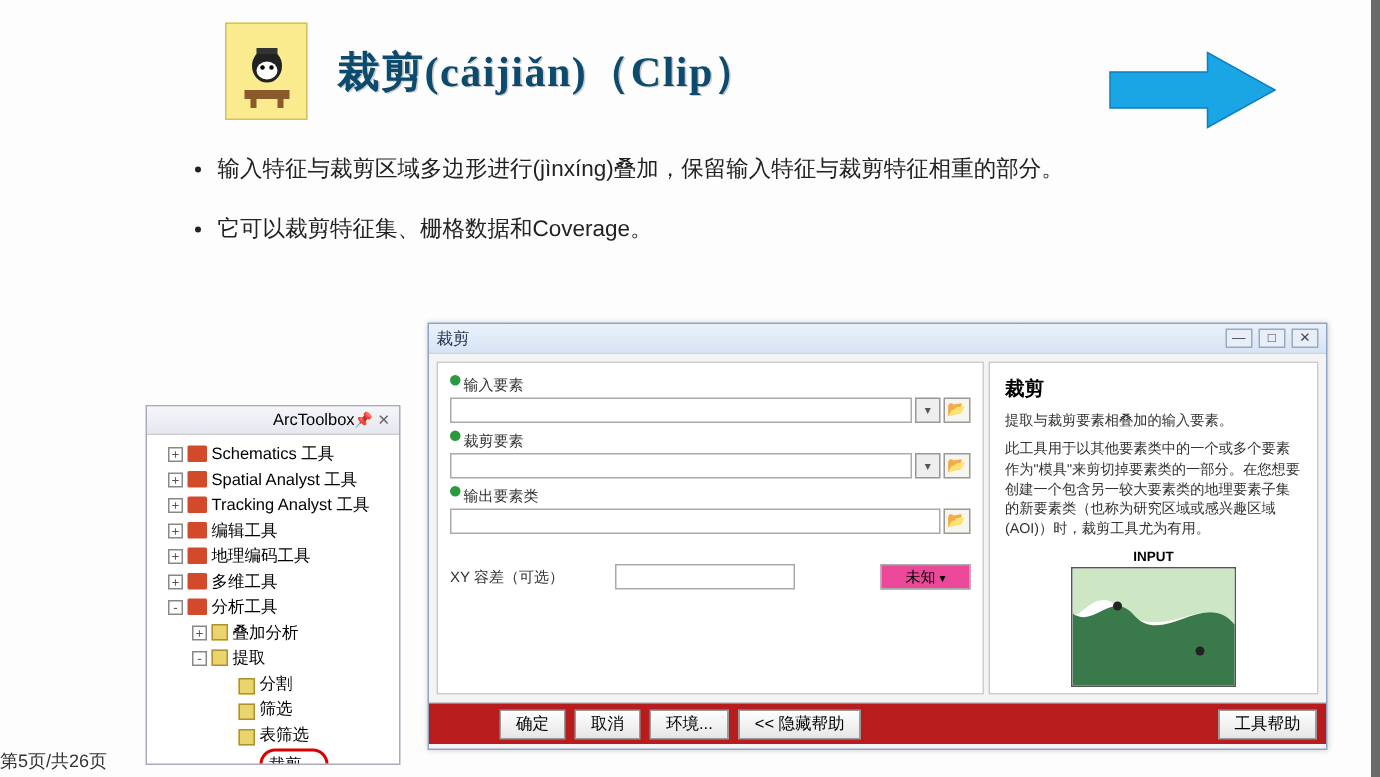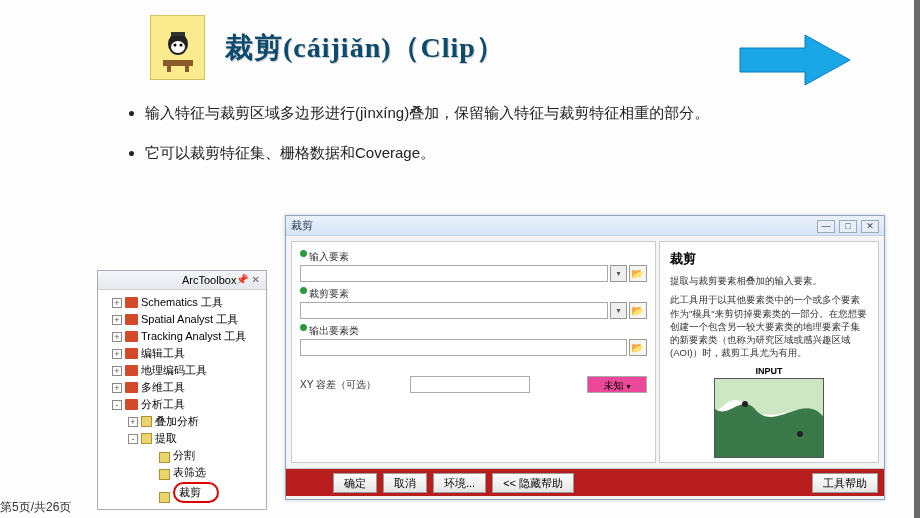--- a/index.html
+++ b/index.html
@@ -153,6 +153,11 @@
       <div class="tree-item lvl3">
         <span style="width:12px;display:inline-block"></span>
         <span class="tool-icon"></span>
+        <span>筛选</span>
+      </div>
+      <div class="tree-item lvl3">
+        <span style="width:12px;display:inline-block"></span>
+        <span class="tool-icon"></span>
         <span>表筛选</span>
       </div>
       <div class="tree-item lvl3">

